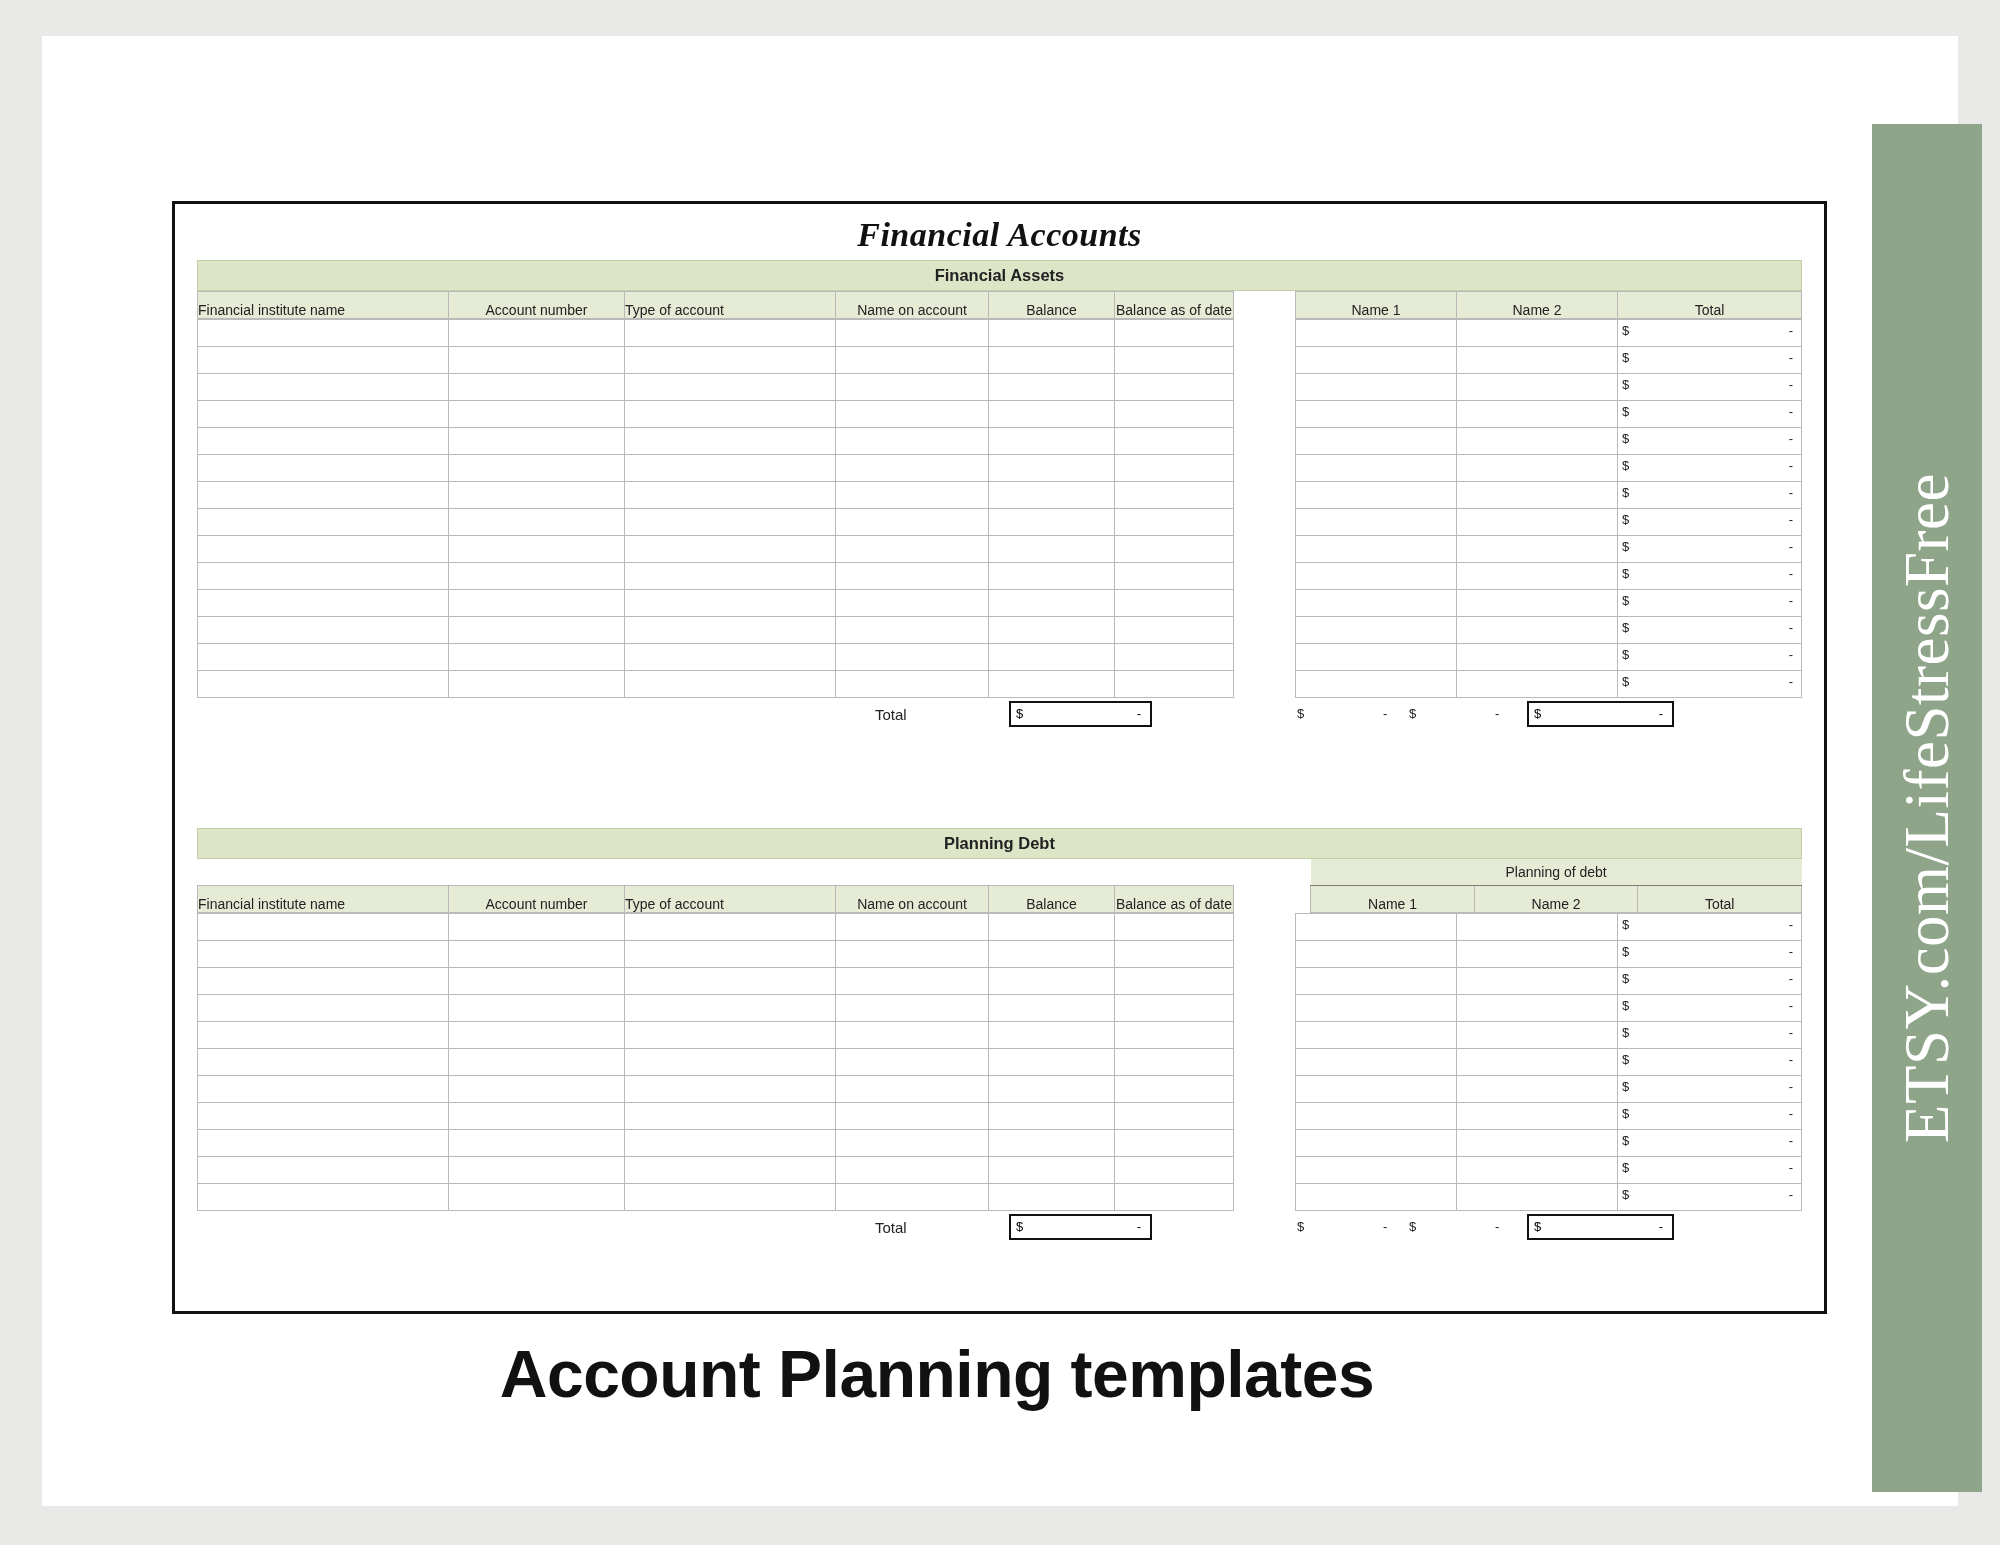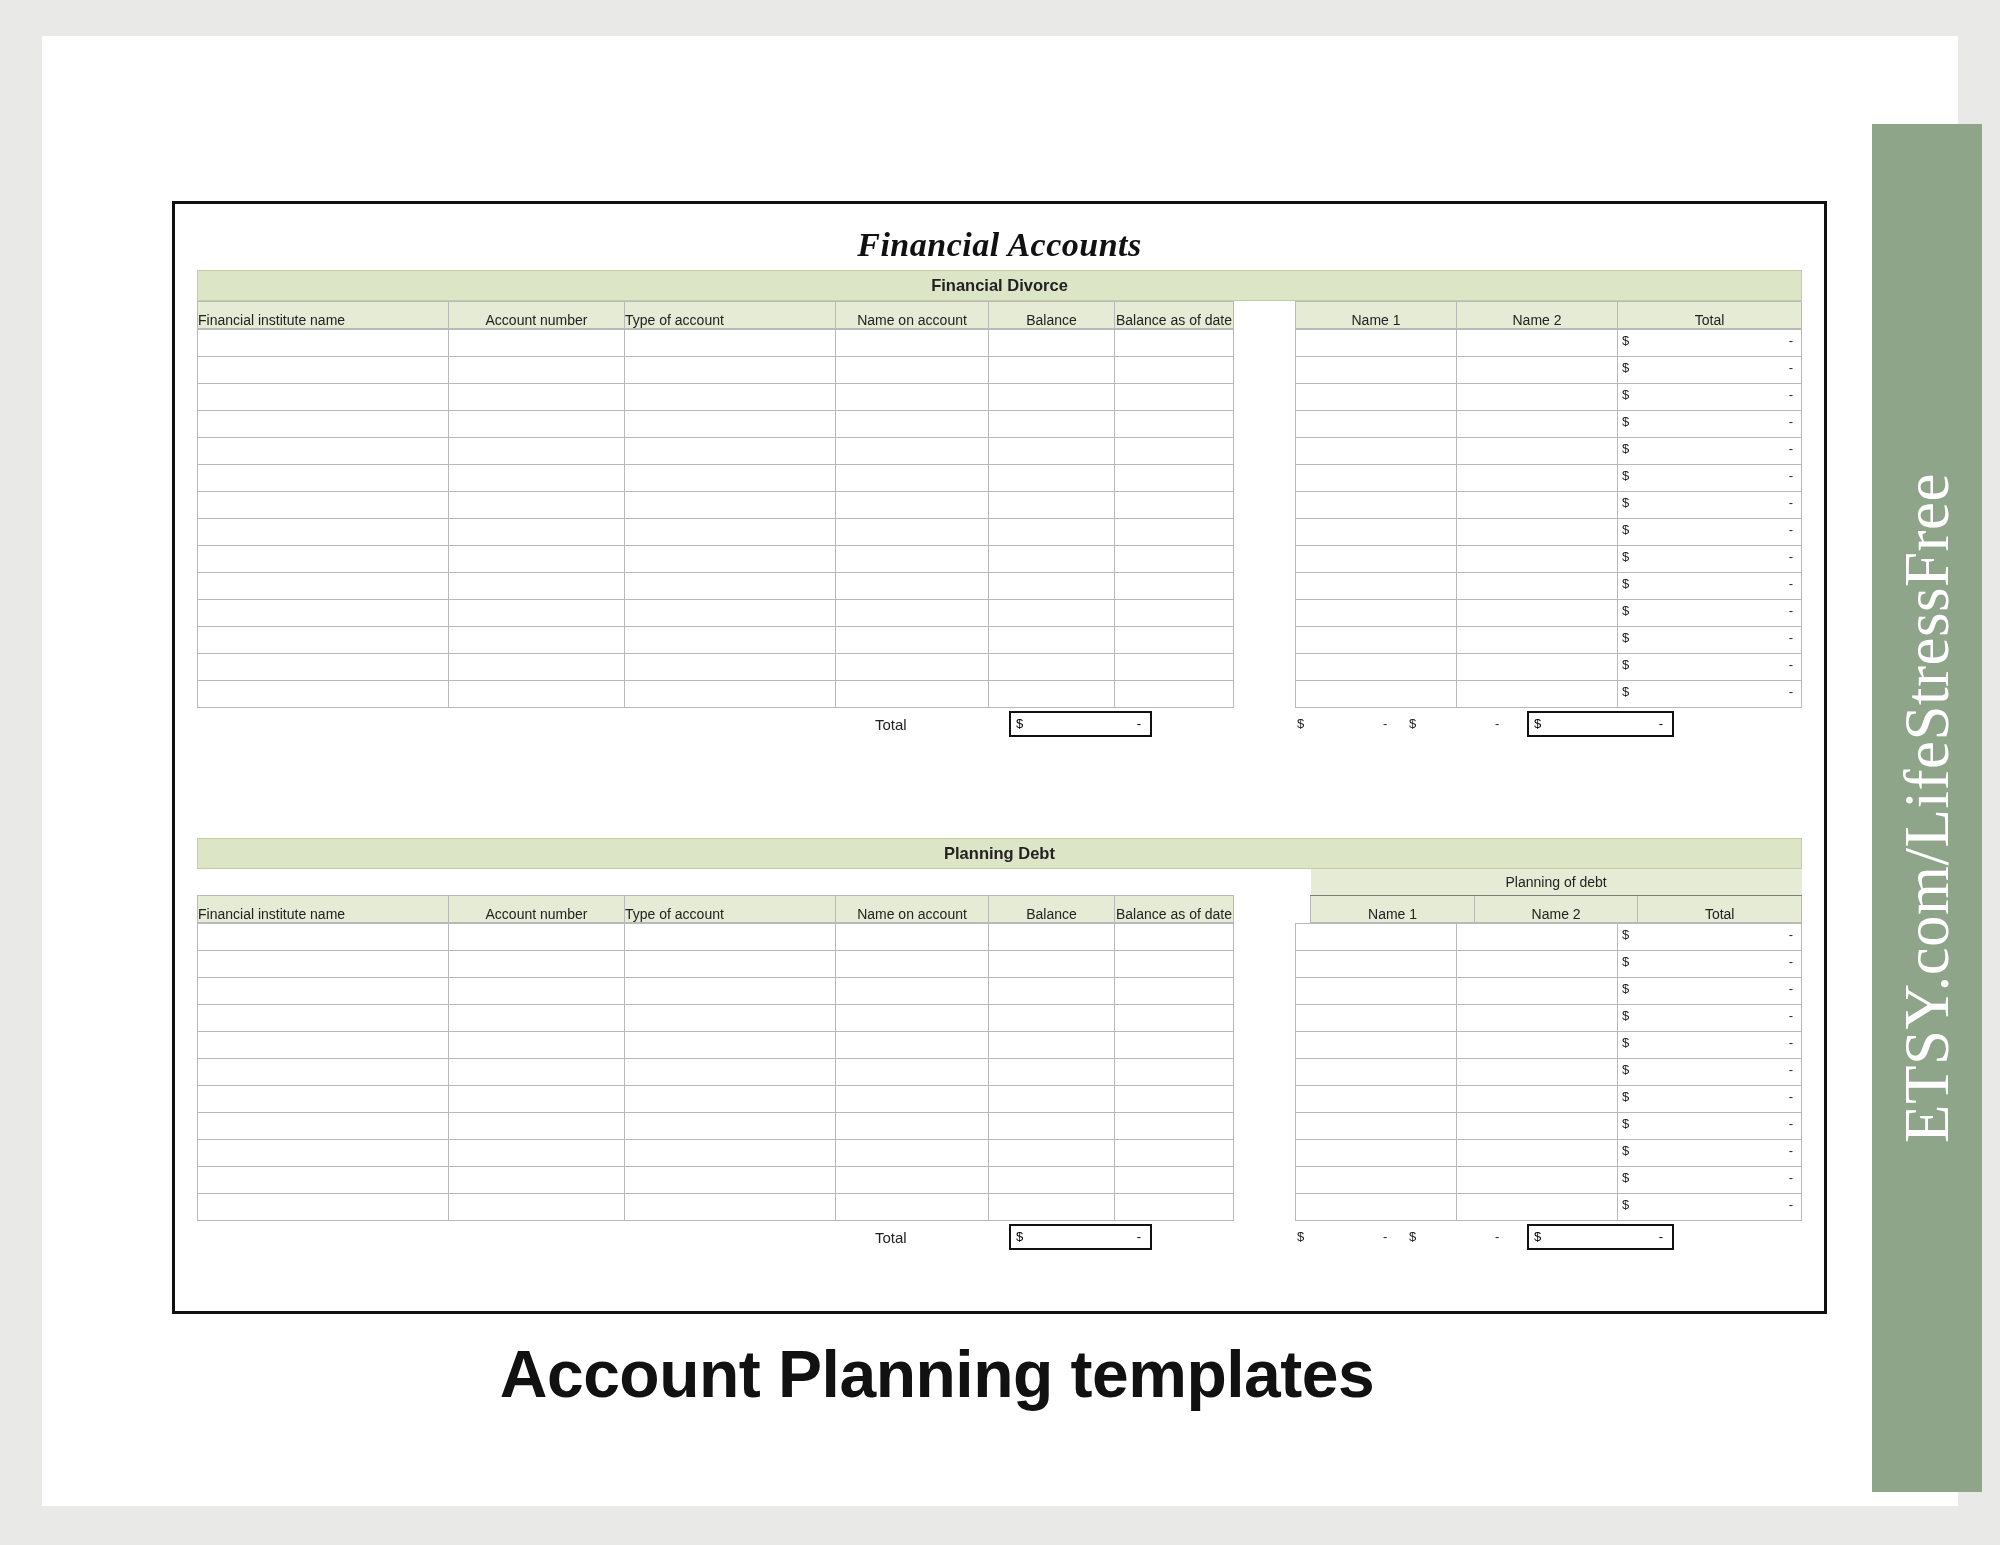--- a/index.html
+++ b/index.html
@@ -62,7 +62,7 @@
     font-weight: bold;
     font-size: 34px;
     color: #111;
-    padding-top: 22px;
+    padding-top: 12px;
     letter-spacing: 0.5px;
   }
   .band {

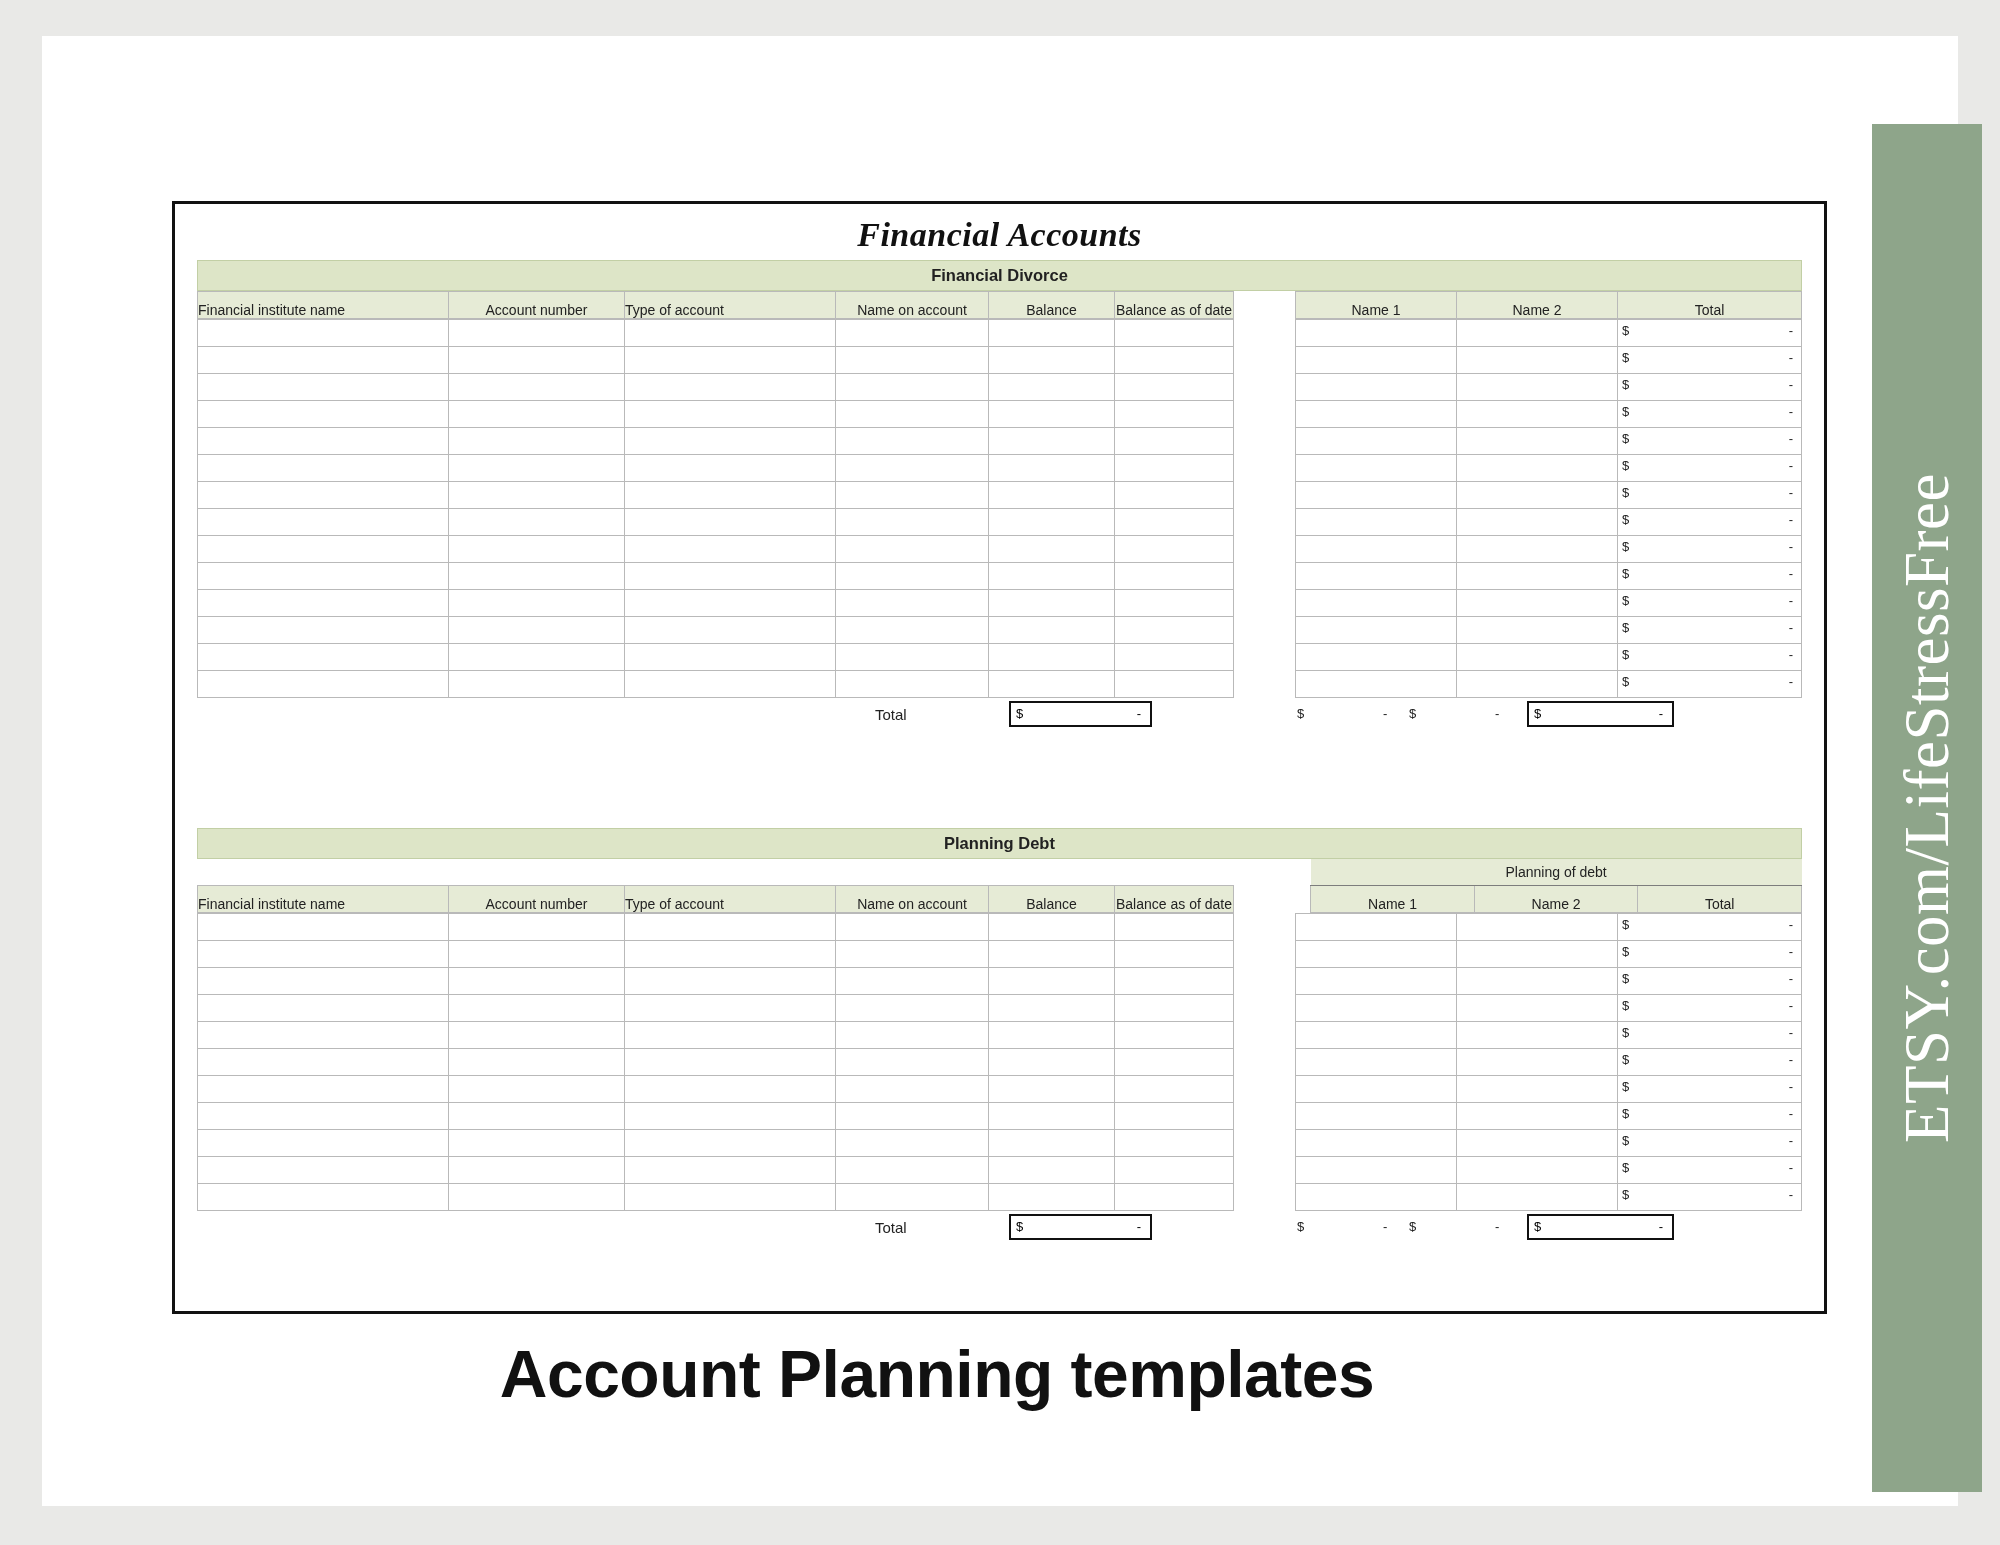--- a/index.html
+++ b/index.html
@@ -185,7 +185,7 @@
 
       <div class="sheet-title">Financial Accounts</div>
 
-      <div class="band">Financial Divorce</div>
+      <div class="band">Financial Assets</div>
 
       <div class="section">
         <div class="hdr-wrap">

